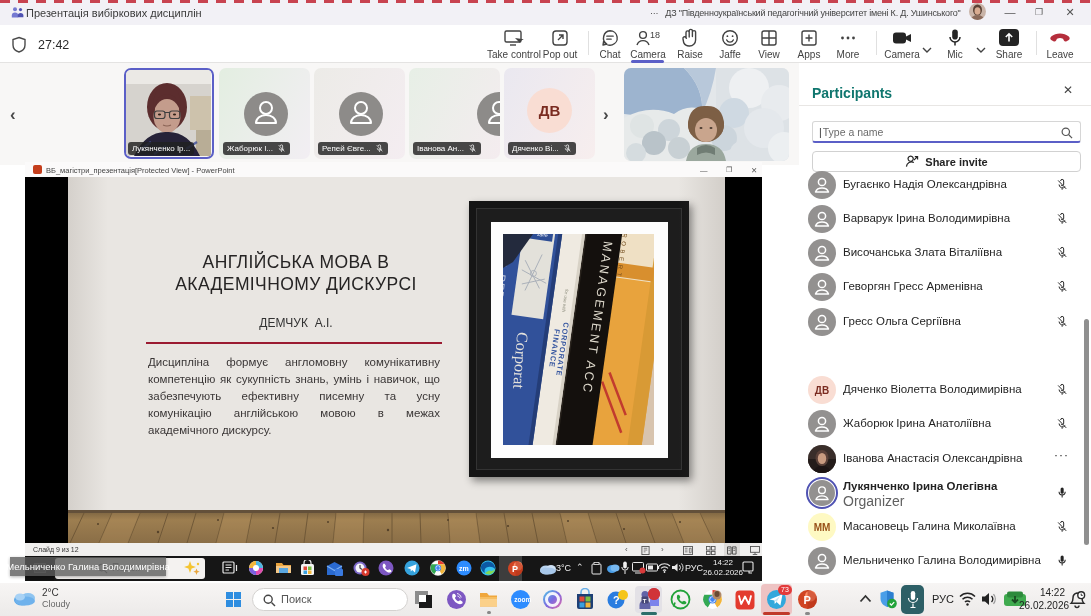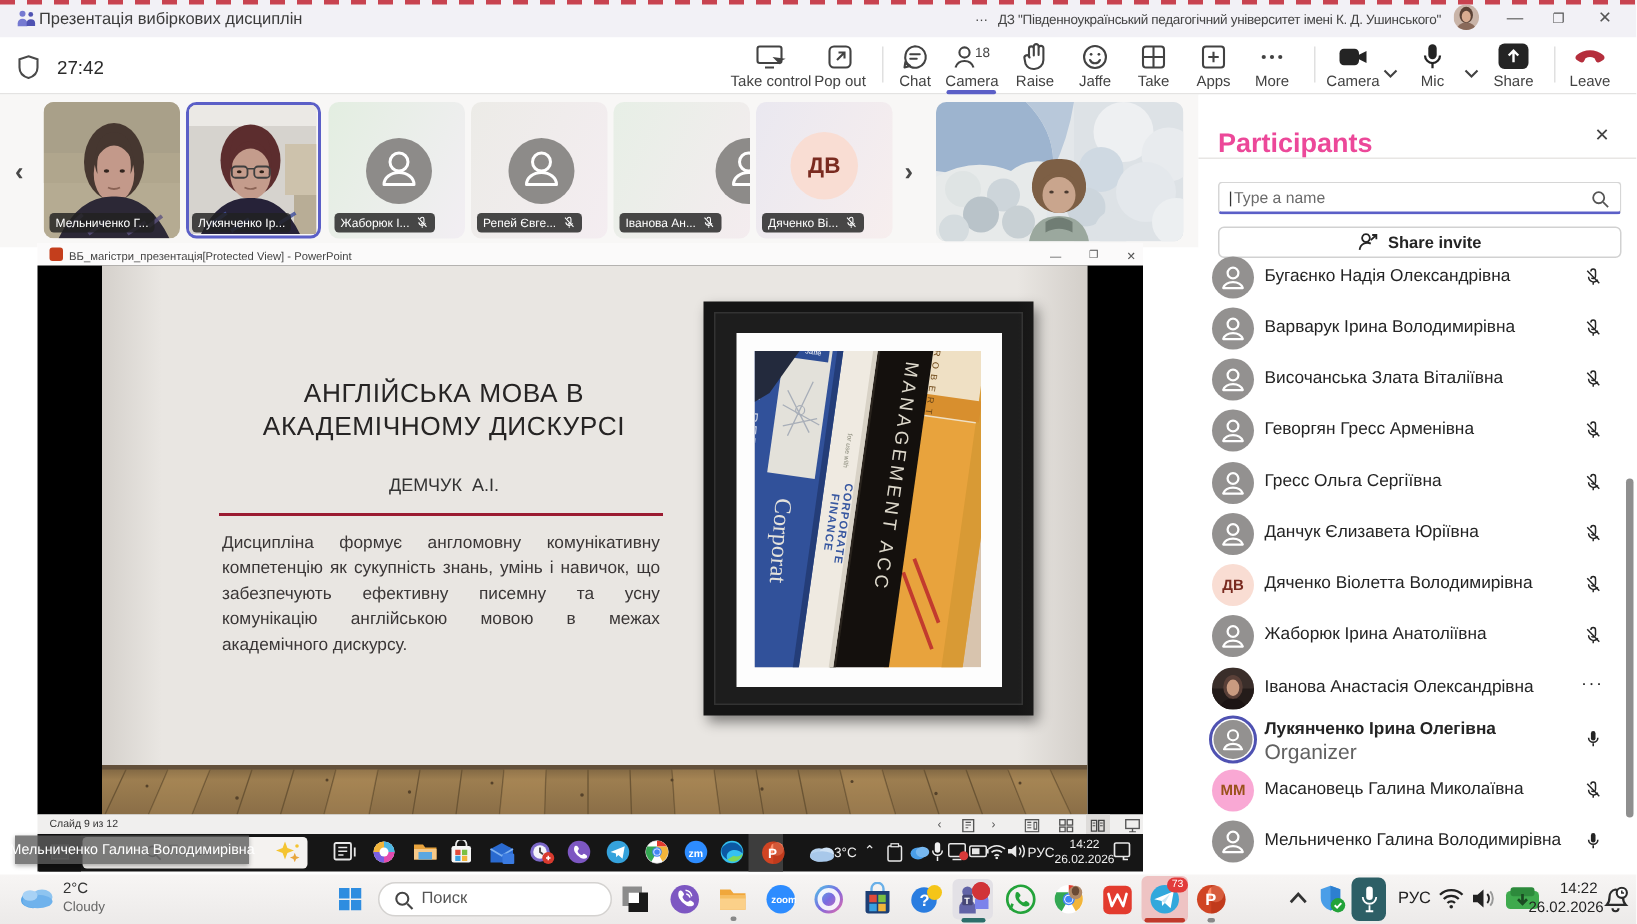--- a/index.html
+++ b/index.html
@@ -152,7 +152,7 @@
           <path d="M10 3 v14 M3 10 h14" stroke="#424242" stroke-width="1.4"></path>
         </svg>
       </div>
-    <div class="lb">Take</div>
+    <div class="lb">View</div>
   </div>
   <div class="tbtn" style="left:791px;width:36px;">
     <div class="ic">

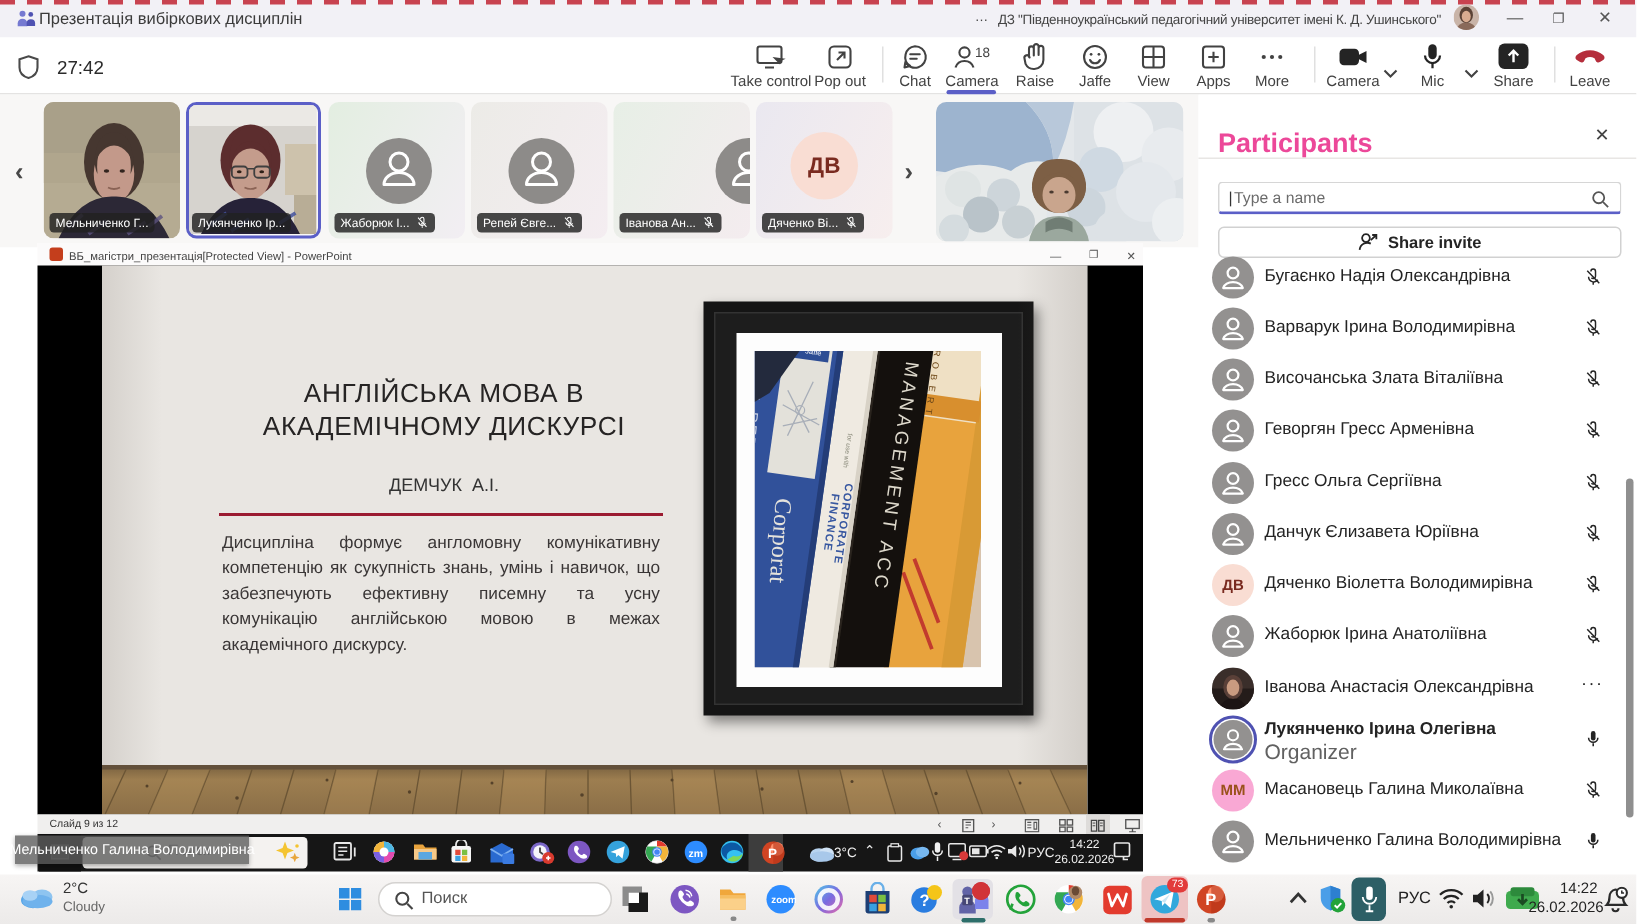--- a/index.html
+++ b/index.html
@@ -40,7 +40,7 @@
 
   
   #panel { left:799px; top:63px; width:292px; height:520px; background:#fff; }
-  #panel h2 { position:absolute; left:13px; top:22px; font-size:18px; color:#ec4899; }
+  #panel h2 { position:absolute; left:13px; top:22px; font-size:14px; color:#0f766e; }
   #p-close { position:absolute; left:264px; top:20px; font-size:12px; color:#444; }
   #p-search { position:absolute; left:13px; top:58px; width:269px; height:22px; background:#fff;
      border:1px solid #d6d6d6; border-bottom:2px solid #5b5fc7; border-radius:3px; font-size:10.5px; color:#6b6b6b;

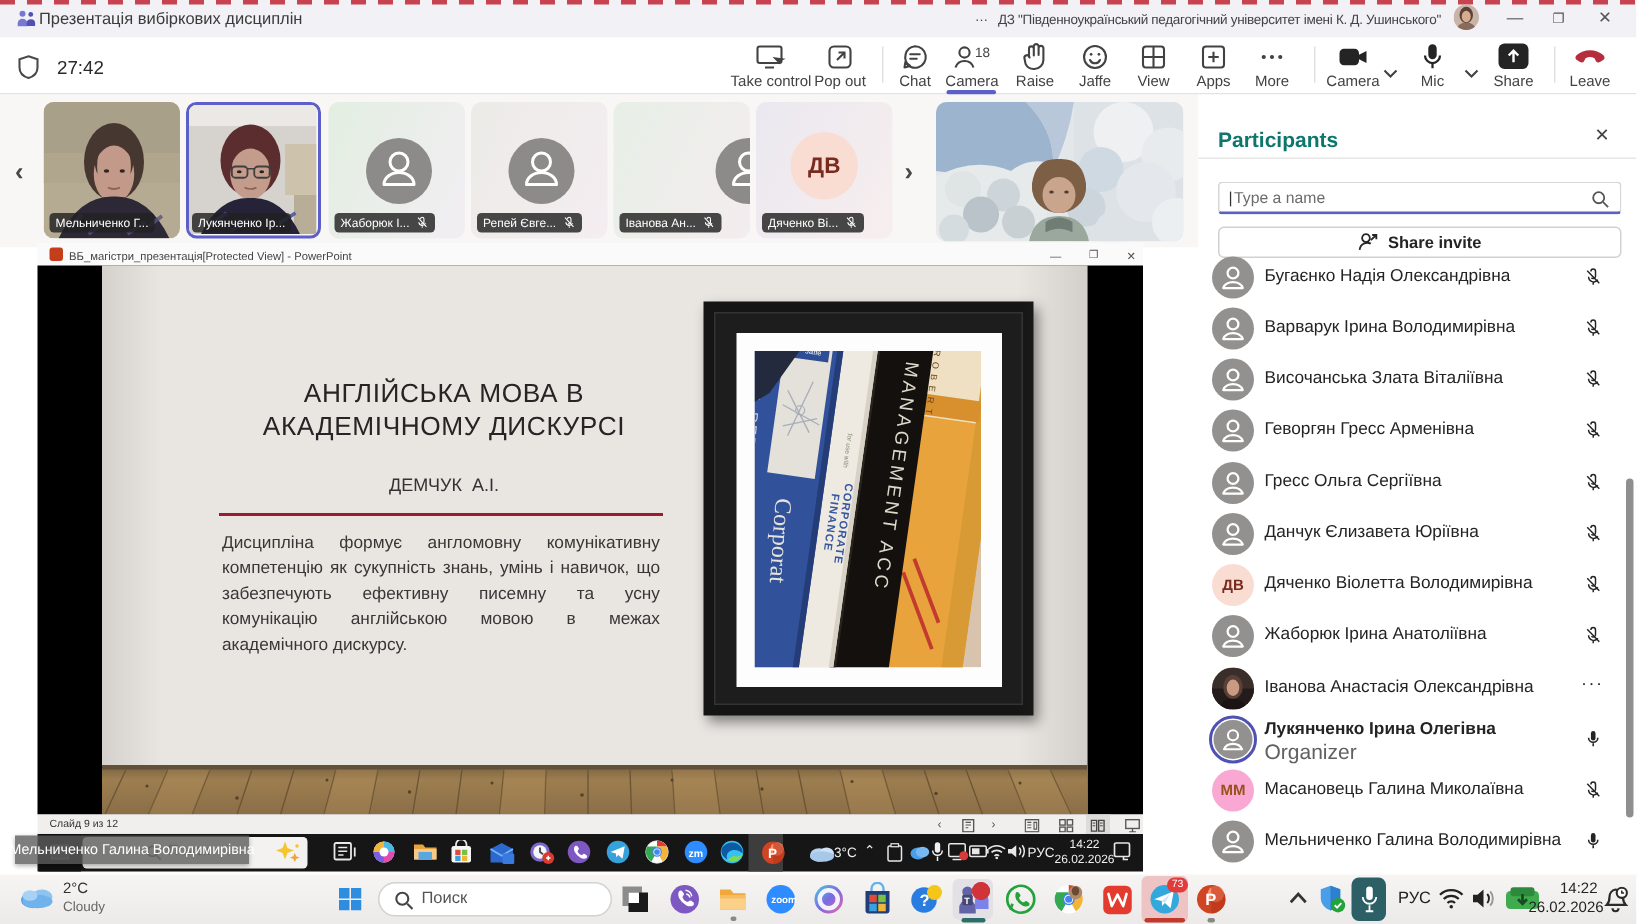--- a/index.html
+++ b/index.html
@@ -222,22 +222,6 @@
   <div class="sarrow abs" style="left:10px;top:105px;">‹</div>
   <div class="sarrow abs" style="left:603px;top:105px;">›</div>
 
-  <div class="tile abs" style="left:29px;top:68px;">
-    <svg width="91" height="91" viewBox="0 0 91 91">
-      <rect width="91" height="91" fill="#b5ab92"></rect>
-      <rect width="91" height="34" fill="#a9a089"></rect>
-      <rect y="34" width="91" height="20" fill="#b0a68d"></rect>
-      <ellipse cx="47" cy="40" rx="20" ry="26" fill="#463730"></ellipse>
-      <ellipse cx="47" cy="48" rx="13.5" ry="19" fill="#c3998a"></ellipse>
-      <path d="M34 38 Q36 20 47 20 Q58 20 60 38 Q60 44 58 48 Q60 28 47 27 Q34 28 36 48 Q34 44 34 38 Z" fill="#463730"></path>
-      <path d="M10 91 Q24 62 47 63 Q70 62 84 91 Z" fill="#2c2836"></path>
-      <path d="M16 84 l10 -9 M70 83 l9 -7 M30 88 l12 -9 M56 88 l12 -8" stroke="#5c5280" stroke-width="2.5" fill="none" opacity="0.8"></path>
-      <ellipse cx="42" cy="46" rx="1.8" ry="1.1" fill="#32241e"></ellipse>
-      <ellipse cx="52.5" cy="46" rx="1.8" ry="1.1" fill="#32241e"></ellipse>
-      <path d="M43 57 q4 2 8 0" stroke="#8a6355" stroke-width="1.2" fill="none"></path>
-    </svg>
-    <div class="namelab">Мельниченко Г...</div>
-  </div>
 
   <div class="tile abs" style="left:124px;top:68px;border:2.5px solid #5b5fc7;width:90px;">
     <svg width="85" height="86" viewBox="0 0 85 86">

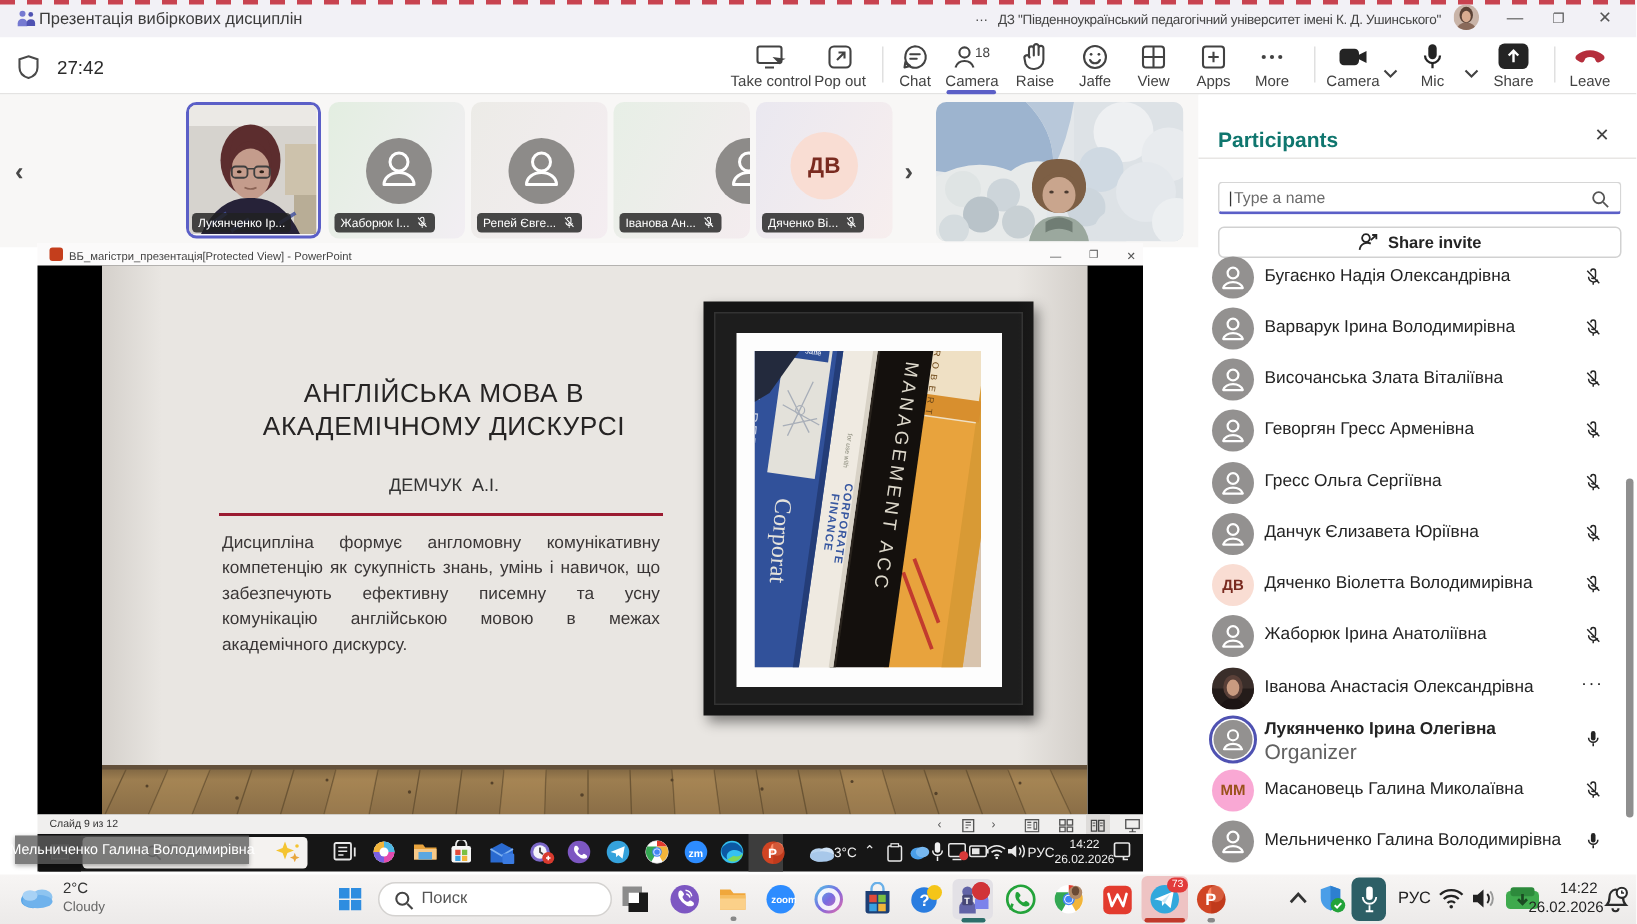--- a/index.html
+++ b/index.html
@@ -671,19 +671,6 @@
             <path d="M4.5 3.5 L16 15.5" stroke="#242424" stroke-width="1.4"></path>
           </svg></div>
       </div>
-    <div class="prow" style="top:275.8px;">
-        <div class="pav">
-          <svg width="28" height="28" viewBox="0 0 28 28">
-            <circle cx="14" cy="11" r="3.6" fill="none" stroke="#fff" stroke-width="1.5"></circle>
-            <path d="M7.5 21 a6.8 5.5 0 0 1 13 0 z" fill="none" stroke="#fff" stroke-width="1.5" stroke-linejoin="round"></path>
-          </svg>
-        </div>
-        <div class="pname">Данчук Єлизавета Юріївна</div>
-        <div class="pmic"><svg width="14" height="14" viewBox="0 0 20 20">
-            <path d="M8 4.2 a2.2 2.2 0 0 1 4.4 0 v4.6 a2.2 2.2 0 0 1 -3.9 1.4 M5.8 9.3 a4.9 4.9 0 0 0 8.8 2.9 M10.2 14.5 v2.3" fill="none" stroke="#242424" stroke-width="1.4"></path>
-            <path d="M4.5 3.5 L16 15.5" stroke="#242424" stroke-width="1.4"></path>
-          </svg></div>
-      </div>
     <div class="prow" style="top:310px;">
         <div class="pav" style="background:#f9ddd3;color:#7a2b20;font-size:10px;font-weight:bold;">ДВ</div>
         <div class="pname">Дяченко Віолетта Володимирівна</div>

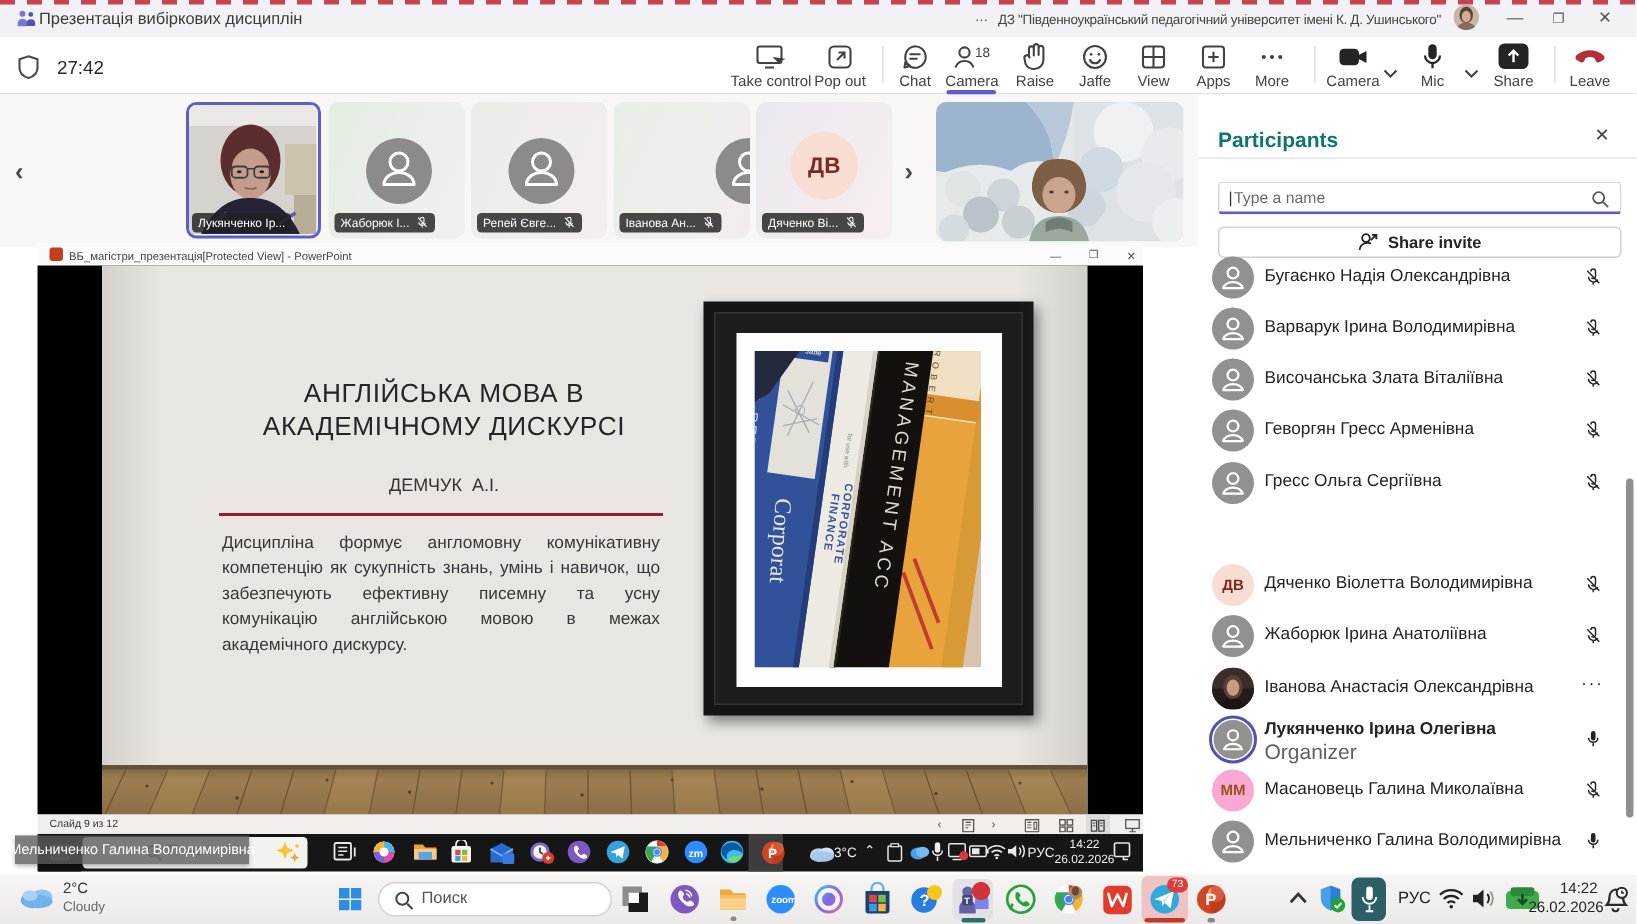--- a/index.html
+++ b/index.html
@@ -722,7 +722,7 @@
           </svg></div>
       </div>
     <div class="prow" style="top:447px;">
-        <div class="pav" style="background:#f9a8d4;color:#99511a;font-size:10px;font-weight:bold;">ММ</div>
+        <div class="pav" style="background:#fef9c3;color:#99511a;font-size:10px;font-weight:bold;">ММ</div>
         <div class="pname">Масановець Галина Миколаївна</div>
         <div class="pmic"><svg width="14" height="14" viewBox="0 0 20 20">
             <path d="M8 4.2 a2.2 2.2 0 0 1 4.4 0 v4.6 a2.2 2.2 0 0 1 -3.9 1.4 M5.8 9.3 a4.9 4.9 0 0 0 8.8 2.9 M10.2 14.5 v2.3" fill="none" stroke="#242424" stroke-width="1.4"></path>

